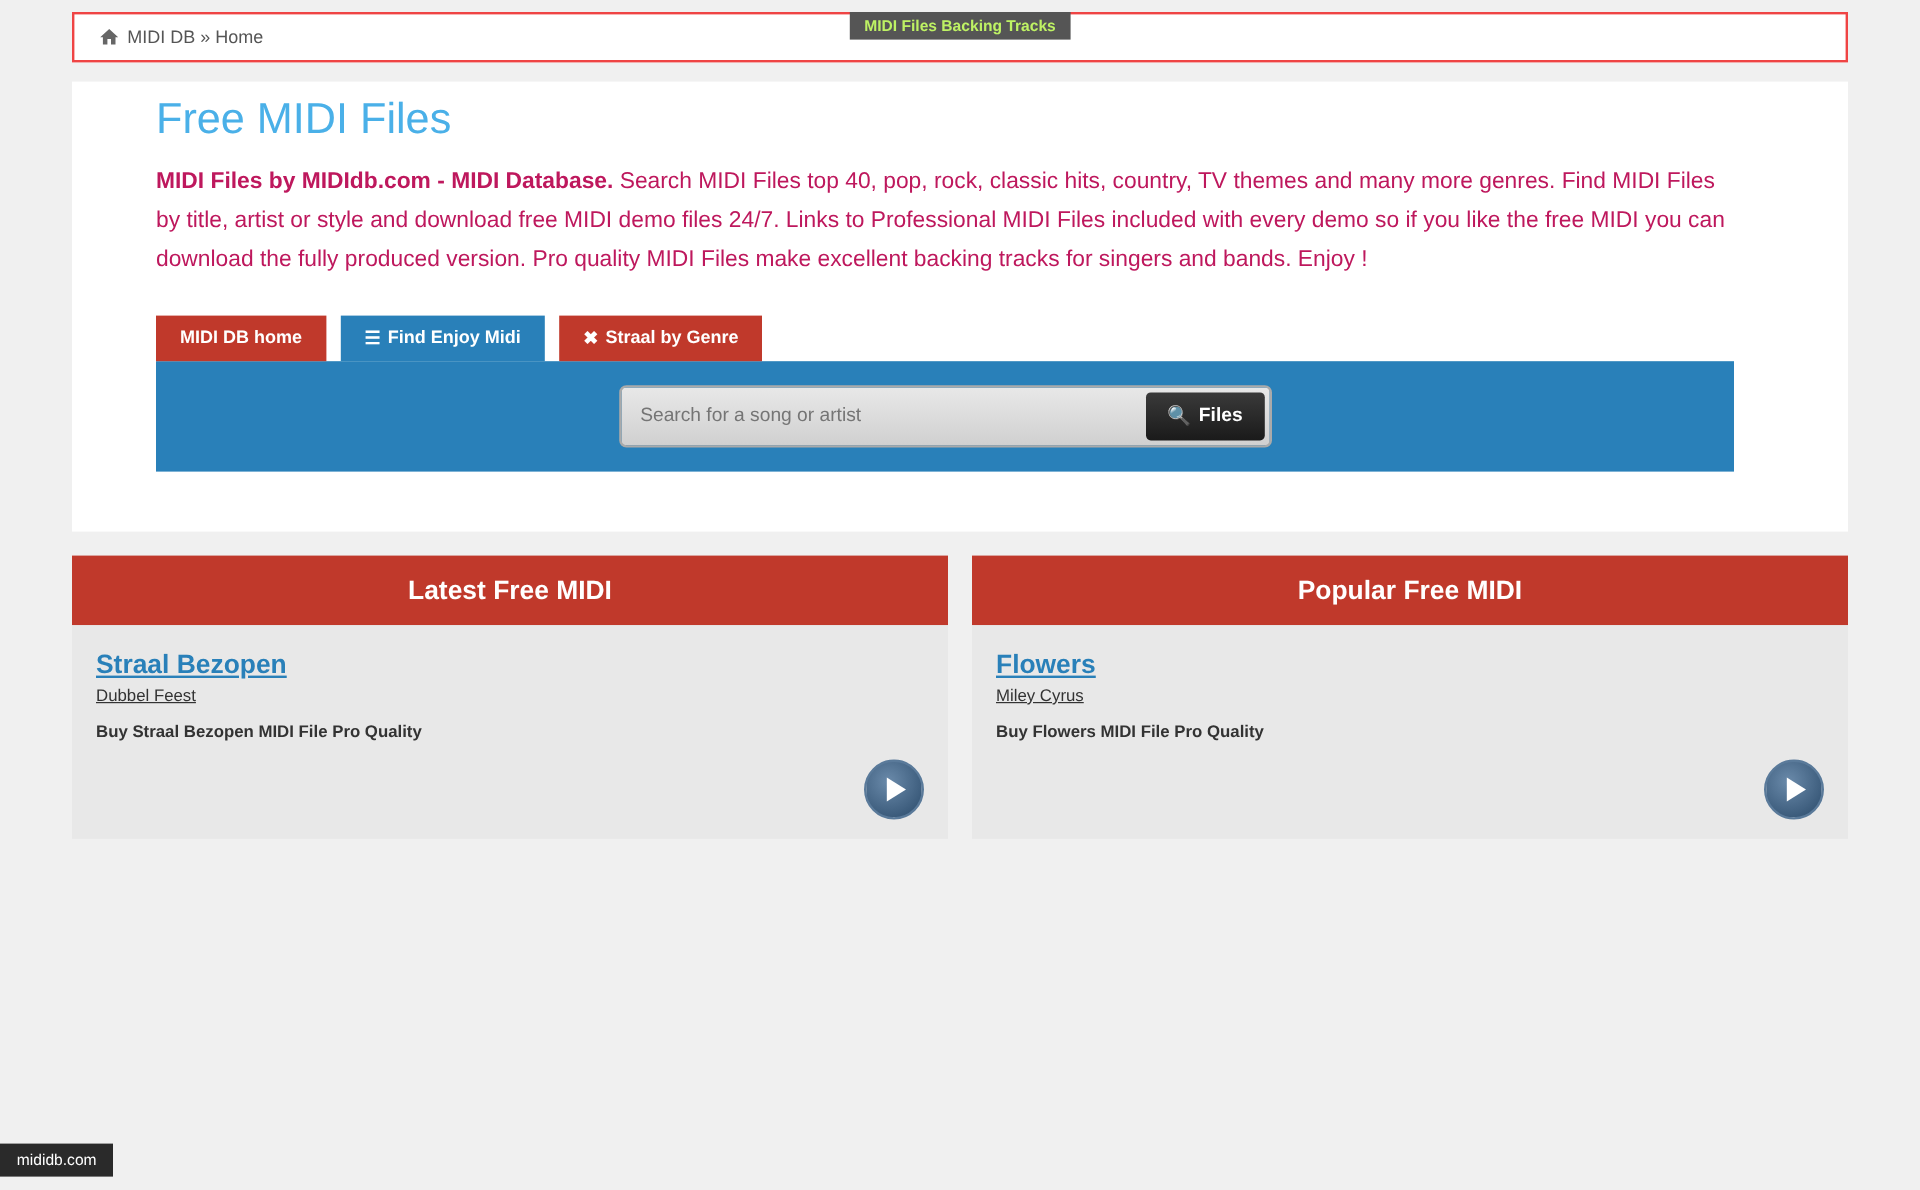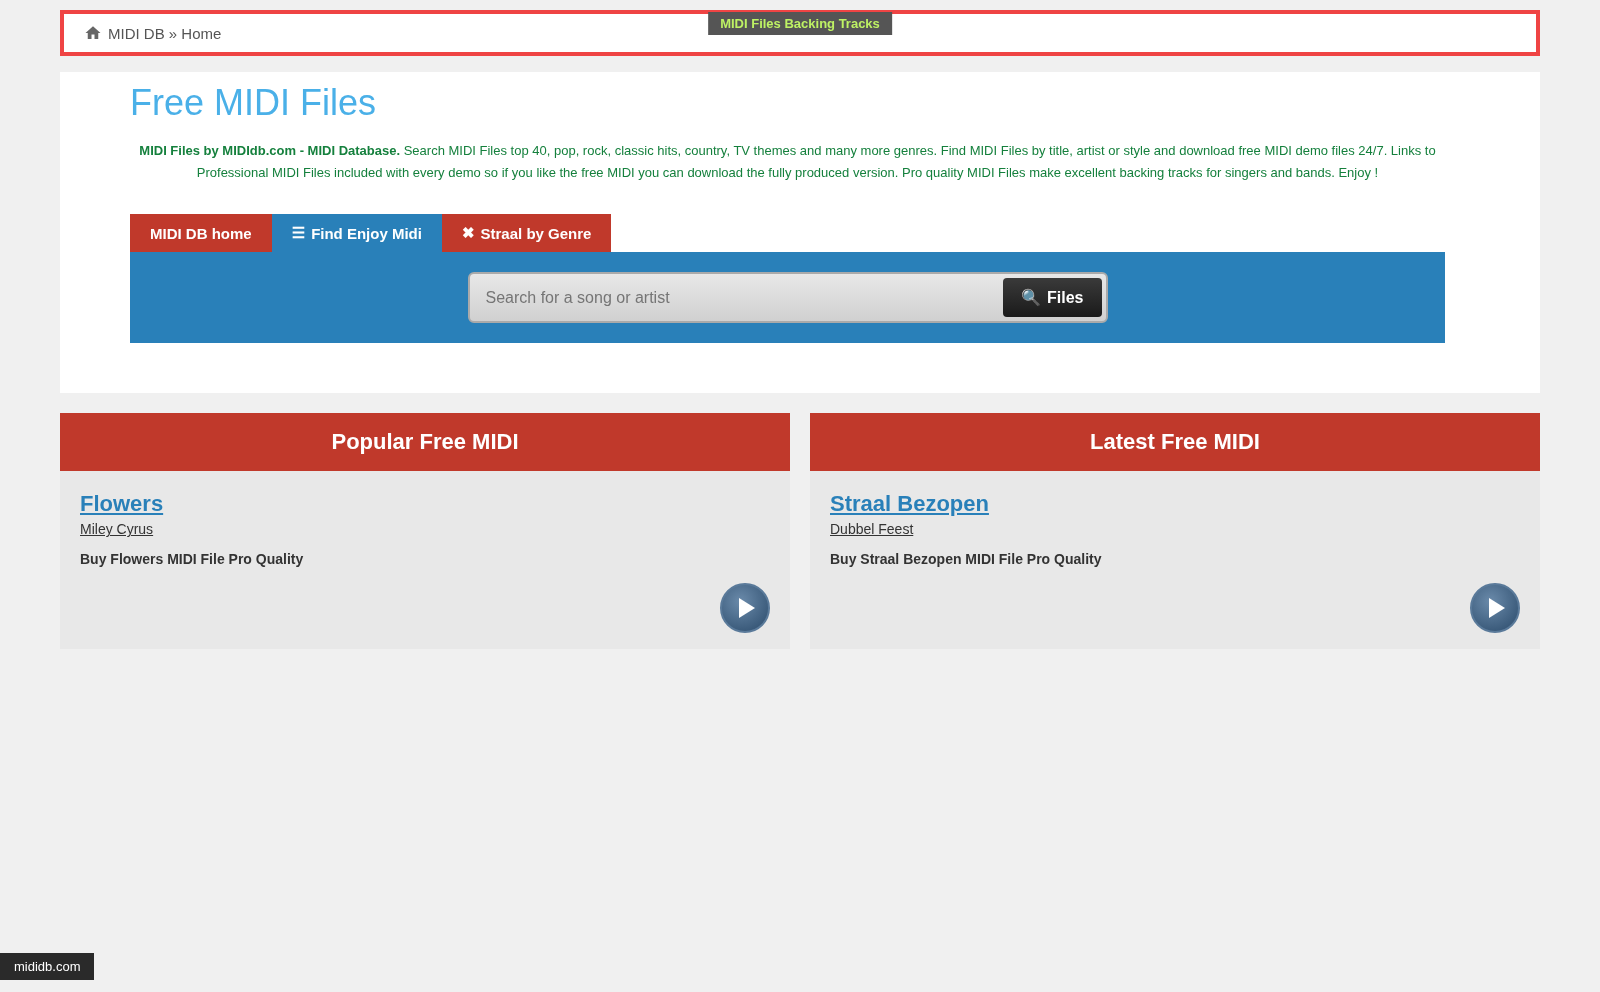--- a/index.html
+++ b/index.html
@@ -13,7 +13,7 @@
     
     .breadcrumb-bar {
       background: #fff;
-      border: 4px solid #ef4444;
+      border: 2px solid #ef4444;
       padding: 10px 20px;
       display: flex;
       align-items: center;

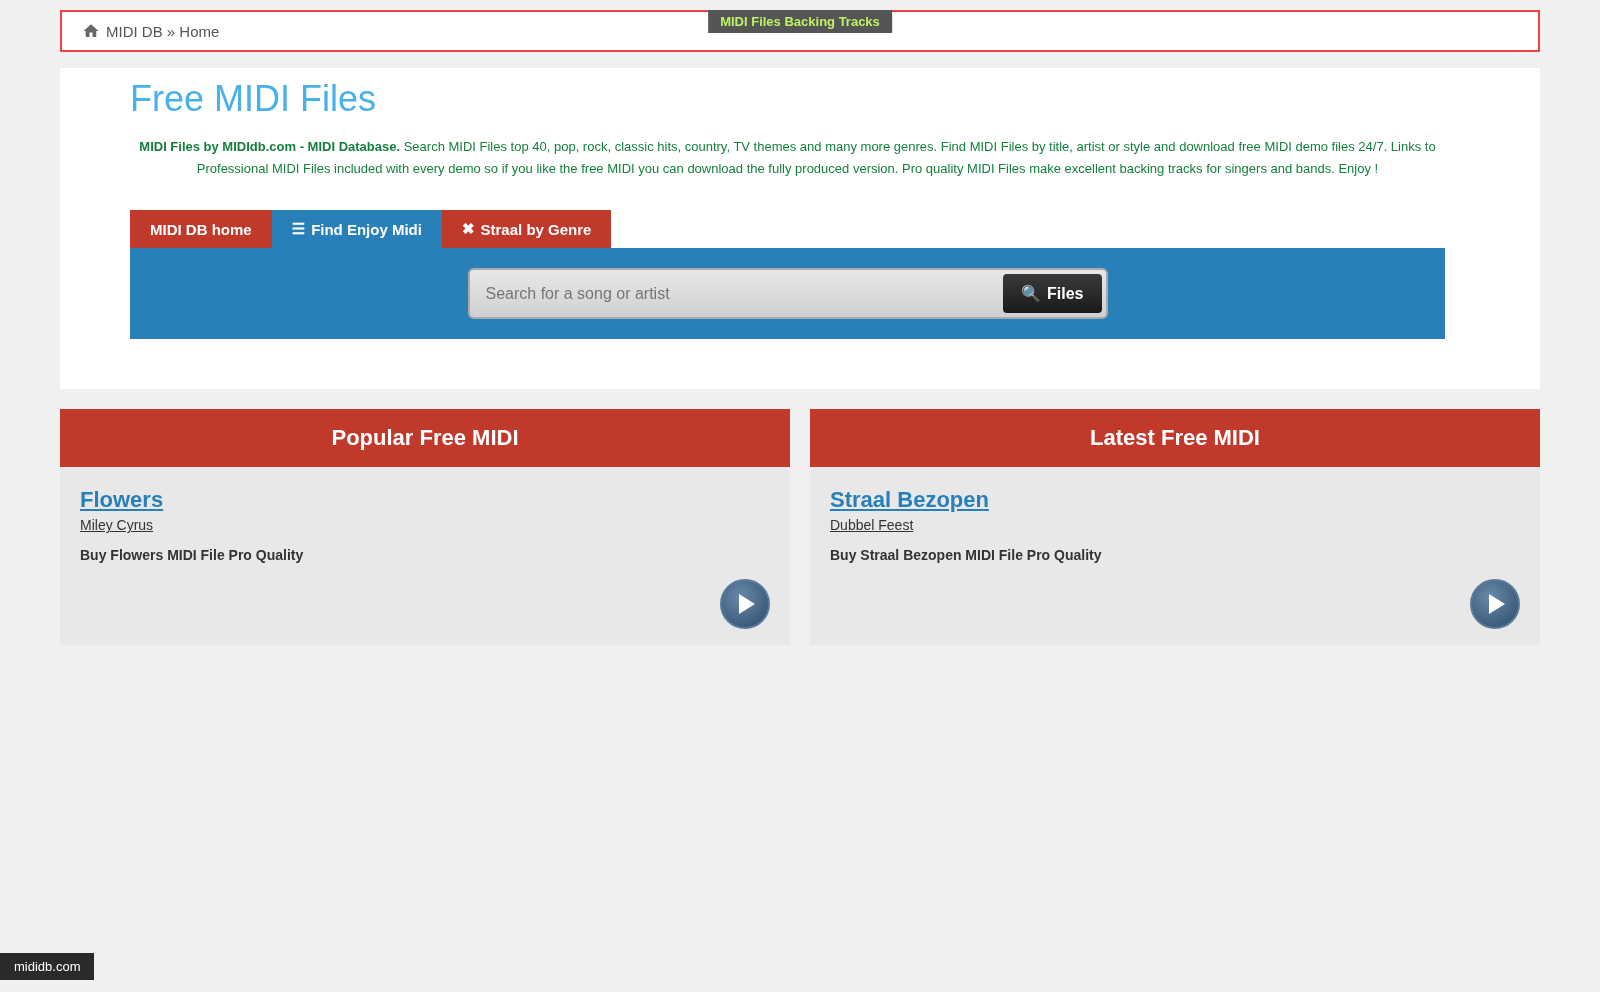--- a/index.html
+++ b/index.html
@@ -60,11 +60,10 @@
     }
 
     .description {
-      font-size: 13px;
+      font-size: 19px;
       line-height: 1.7;
-      color: #15803d;
+      color: #be185d;
       margin-bottom: 30px;
-      text-align: center;
     }
     .description strong {
       font-weight: bold;

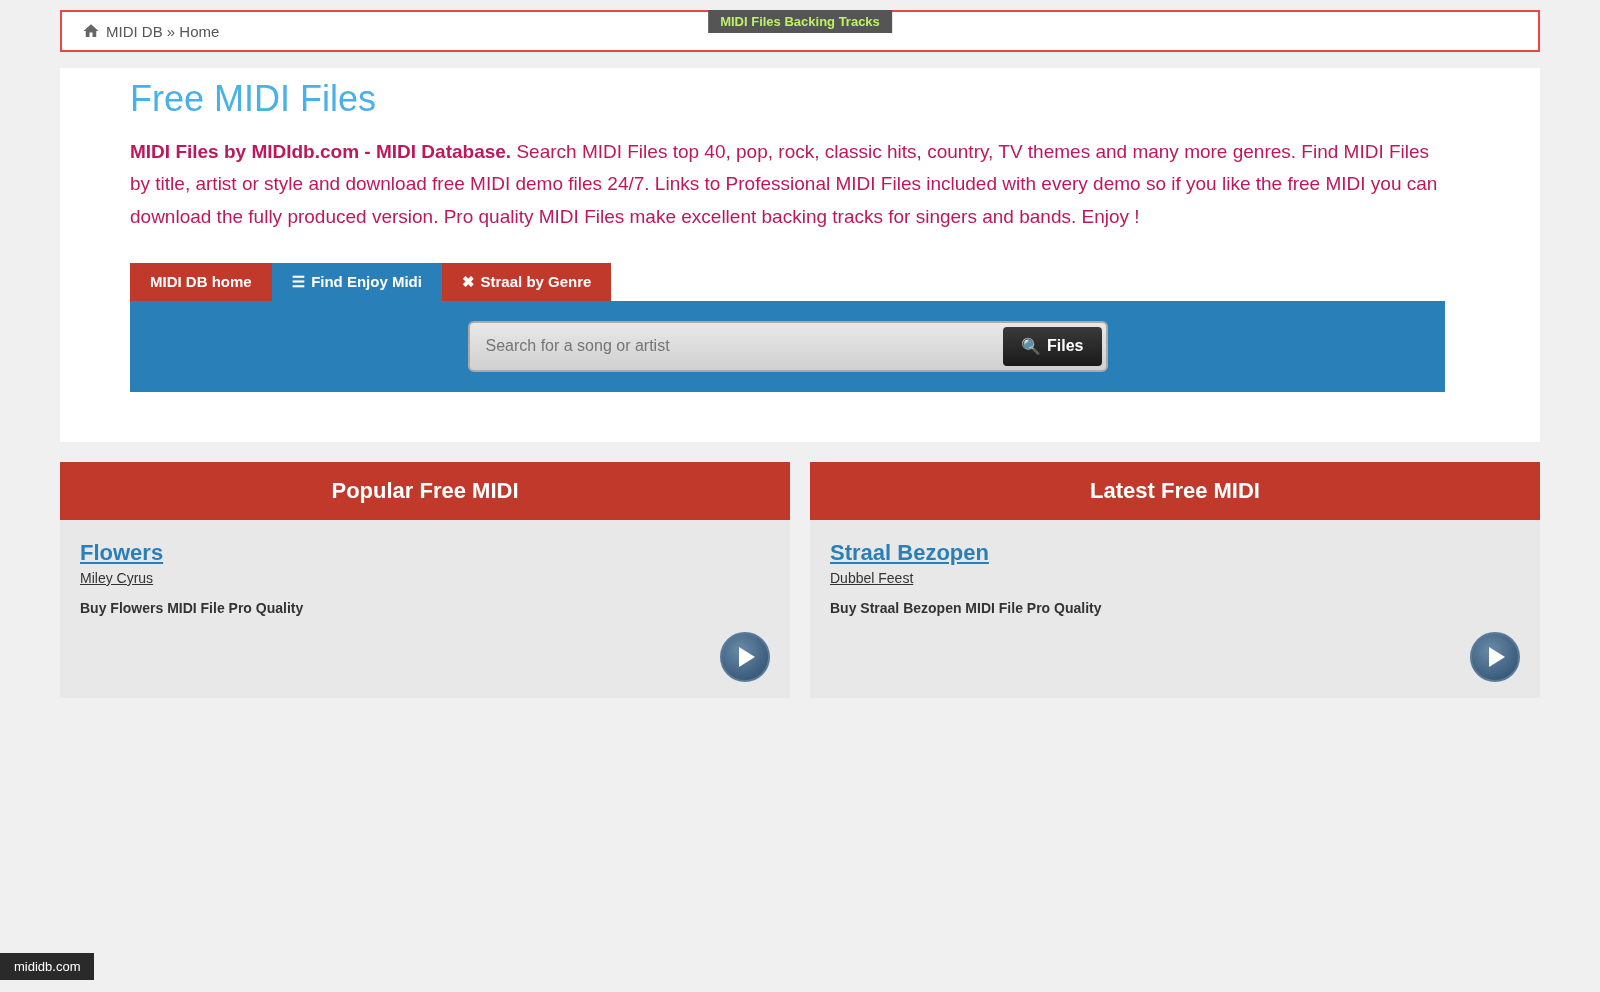--- a/index.html
+++ b/index.html
@@ -72,7 +72,7 @@
     
     .tabs-container {
       display: flex;
-      gap: 0;
+      gap: 12px;
       margin-bottom: 0;
     }
     .tab {

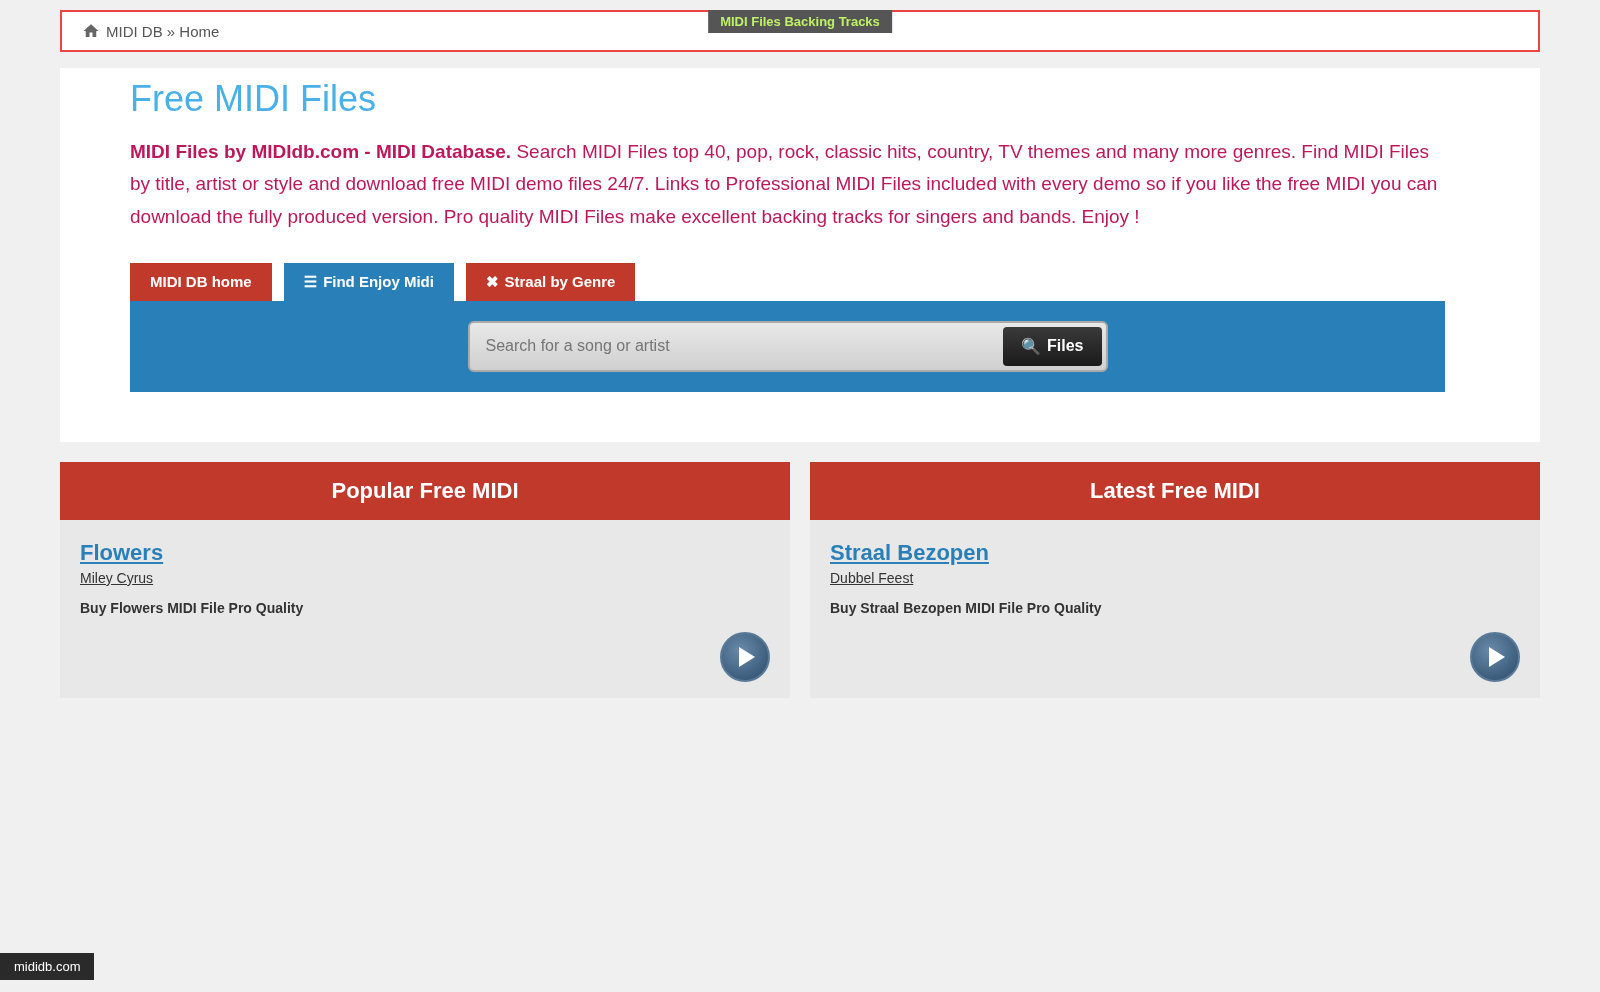--- a/index.html
+++ b/index.html
@@ -114,7 +114,7 @@
       border-radius: 6px;
       padding: 4px;
       gap: 0;
-      width: 640px;
+      width: 544px;
     }
     .search-input {
       flex: 1;

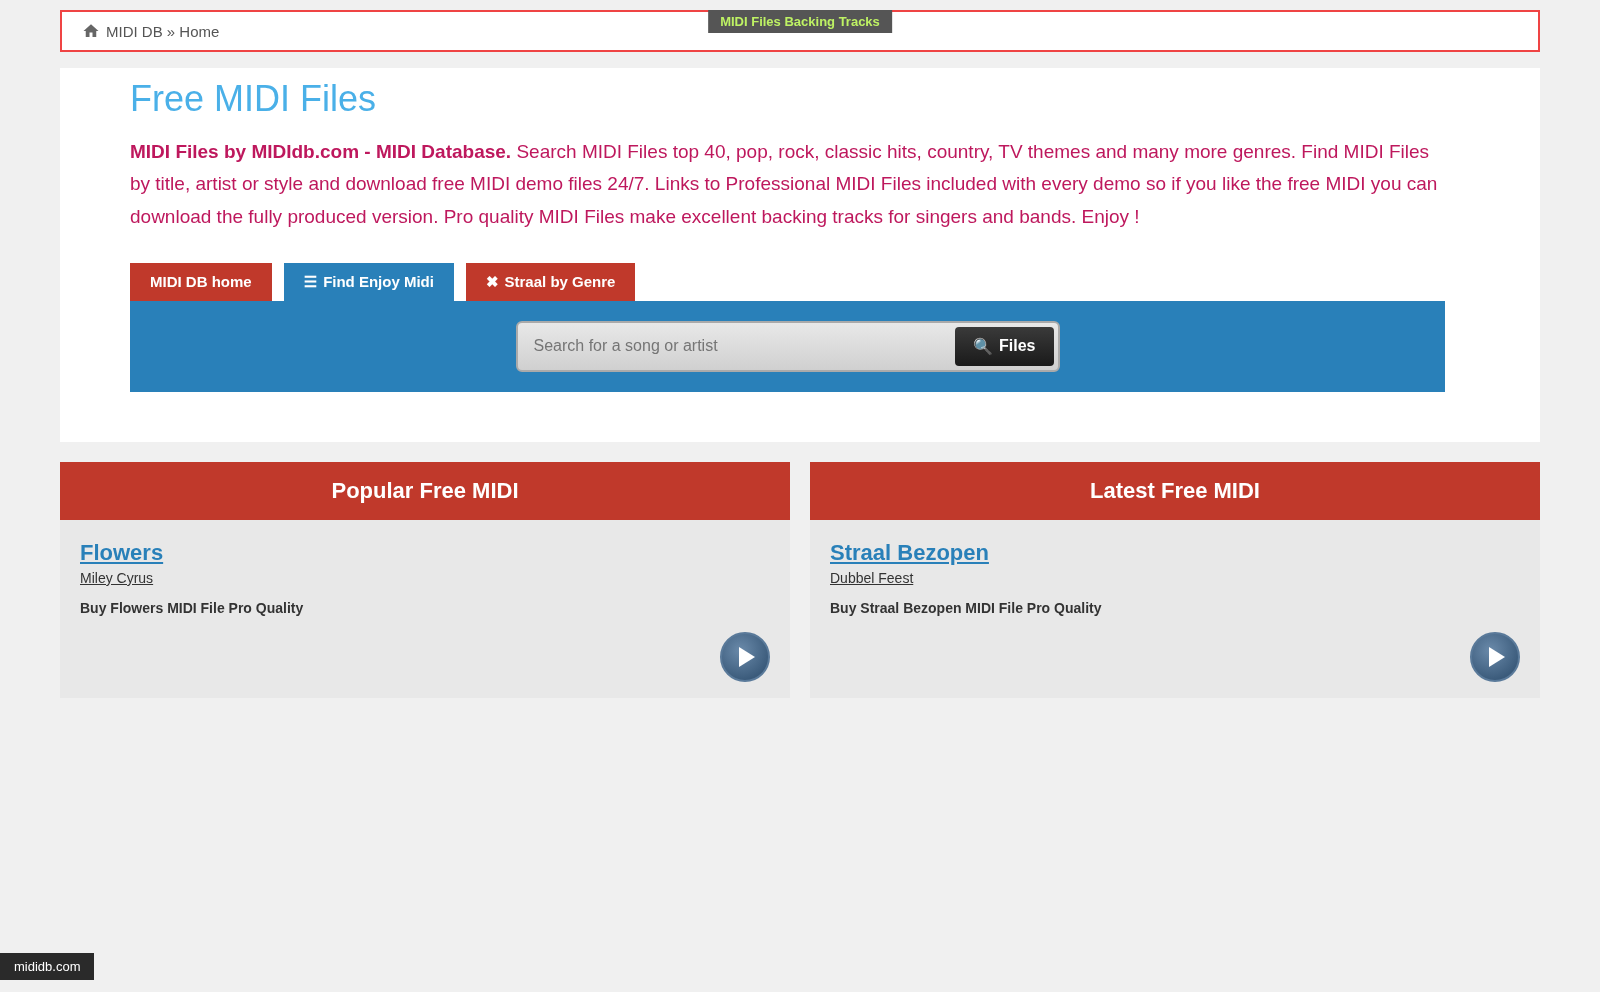--- a/index.html
+++ b/index.html
@@ -270,6 +270,18 @@
 <div class="columns">
 
   <div class="column">
+    <div class="column-header">Latest Free MIDI</div>
+    <div class="column-body">
+      <a class="song-title">Straal Bezopen</a>
+      <span class="artist-name">Dubbel Feest</span>
+      <a class="buy-link">Buy Straal Bezopen MIDI File Pro Quality</a>
+      <div class="play-btn-row">
+        <div class="play-btn"></div>
+      </div>
+    </div>
+  </div>
+
+  <div class="column">
     <div class="column-header">Popular Free MIDI</div>
     <div class="column-body">
       <a class="song-title">Flowers</a>
@@ -280,18 +292,6 @@
       </div>
     </div>
   </div>
-
-  <div class="column">
-    <div class="column-header">Latest Free MIDI</div>
-    <div class="column-body">
-      <a class="song-title">Straal Bezopen</a>
-      <span class="artist-name">Dubbel Feest</span>
-      <a class="buy-link">Buy Straal Bezopen MIDI File Pro Quality</a>
-      <div class="play-btn-row">
-        <div class="play-btn"></div>
-      </div>
-    </div>
-  </div>
 </div>
 
 <div class="footer-bar">

